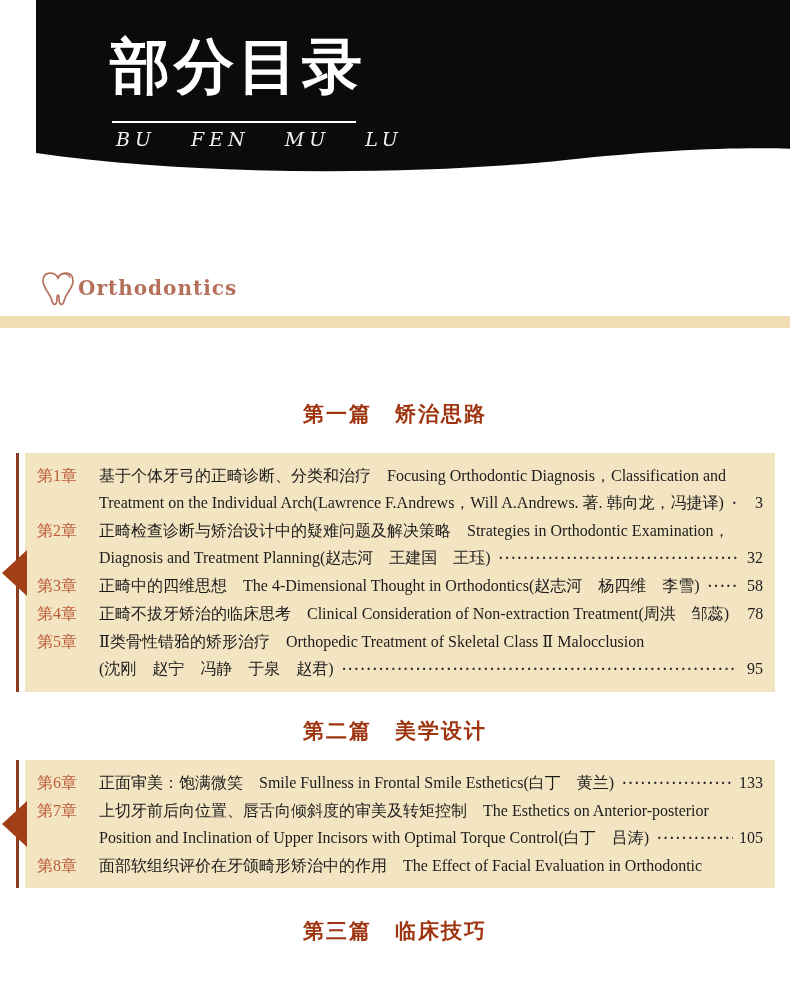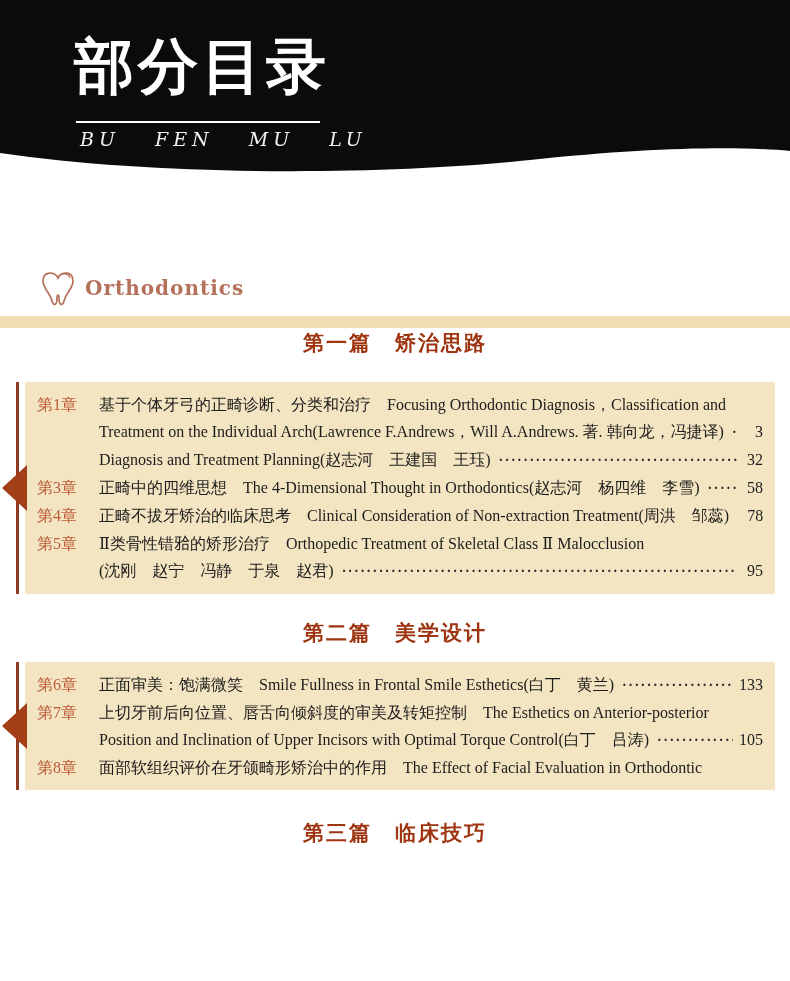--- a/index.html
+++ b/index.html
@@ -10,7 +10,7 @@
     color:#1c1c1c;
   }
   
-  .banner{position:relative;width:662px;height:180px;}
+  .banner{position:relative;width:662px;height:180px;margin-left:36px;}
   .banner svg{position:absolute;left:0;top:0;display:block;}
   .banner-title{
     position:absolute;left:74px;top:30px;

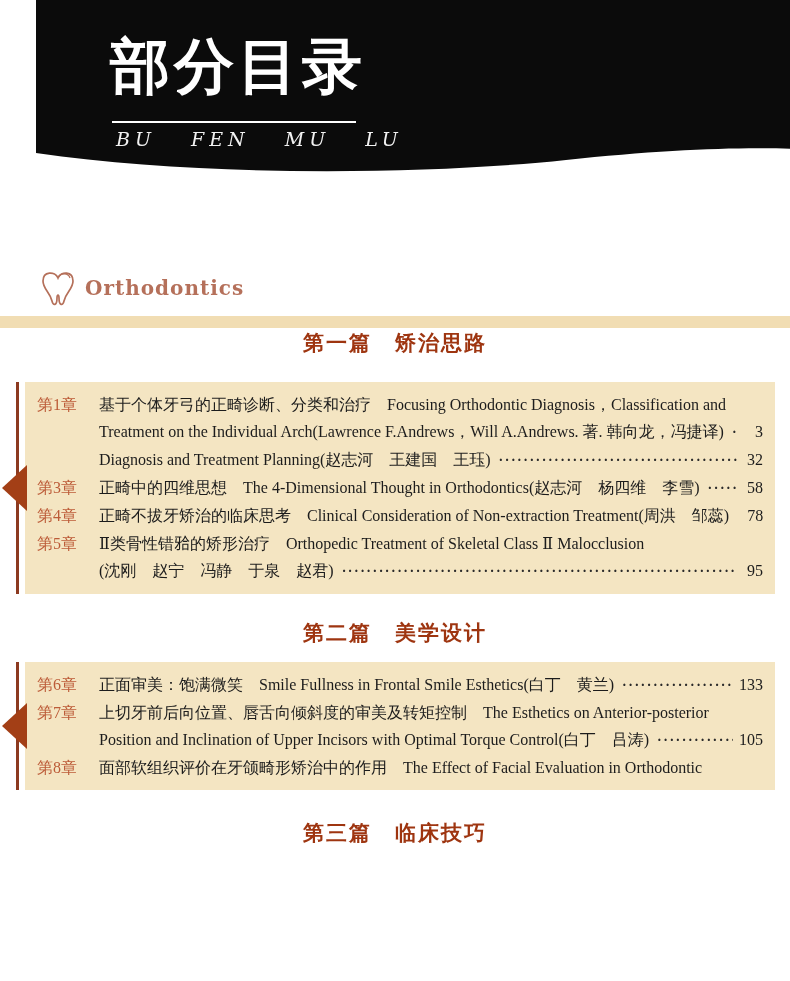--- a/index.html
+++ b/index.html
@@ -31,7 +31,7 @@
   .mulu-title{
     font-size:36px;font-weight:bold;color:#A5512B;letter-spacing:2px;line-height:1;
   }
-  .brand{display:flex;align-items:center;gap:7px;}
+  .brand{display:flex;align-items:center;}
   .brand svg{display:block;}
   .brand-text{
     font-size:20px;font-weight:bold;color:#B5705A;letter-spacing:1px;

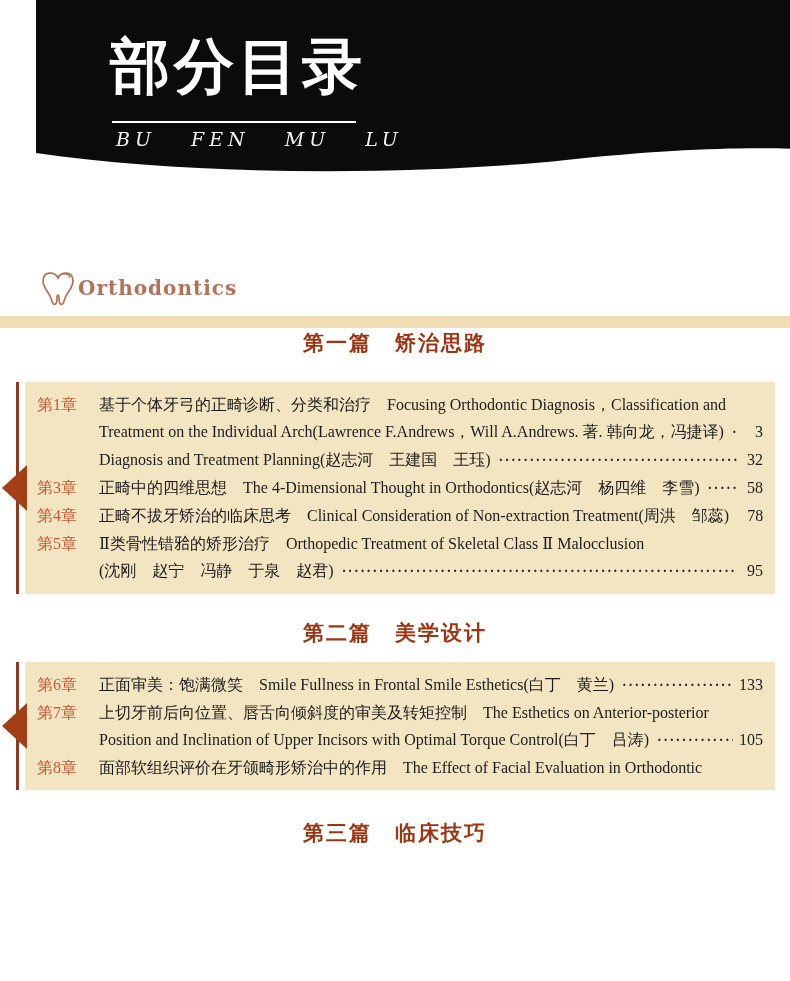--- a/index.html
+++ b/index.html
@@ -43,7 +43,7 @@
     text-align:center;font-size:21px;font-weight:bold;color:#9E3510;
     letter-spacing:2px;line-height:30px;
   }
-  .sec-1 .section-title{margin-bottom:24px;}
+  .sec-1 .section-title{margin-top:71px;margin-bottom:24px;}
   .sec-2 .section-title{margin-top:24px;margin-bottom:14px;}
   .sec-3 .section-title{margin-top:28px;margin-bottom:14px;}
   .box-wrap{position:relative;padding-left:25px;padding-right:15px;border-radius:11px;}

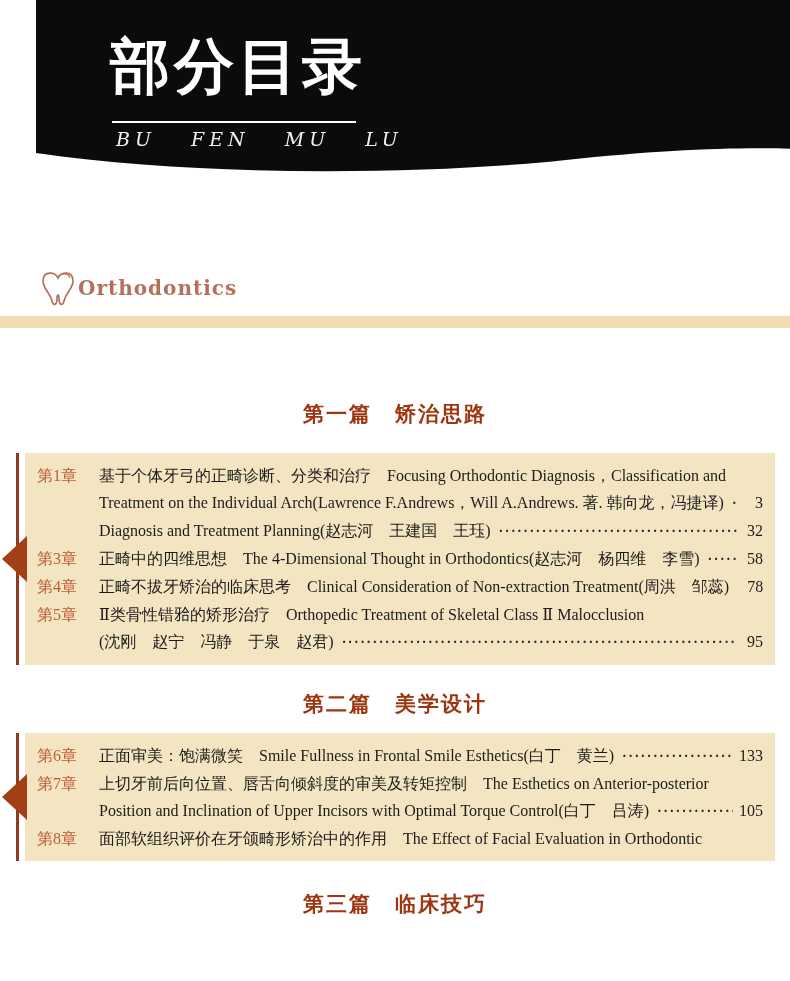--- a/index.html
+++ b/index.html
@@ -112,6 +112,11 @@
     <span class="page-num">3</span>
   </div>
 
+  <div class="toc-line">
+    <span class="chap-label">第2章</span>
+    <span class="chap-text">正畸检查诊断与矫治设计中的疑难问题及解决策略　Strategies in Orthodontic Examination，</span>
+
+  </div>
 
   <div class="toc-line">
     <span class="chap-label"></span>

